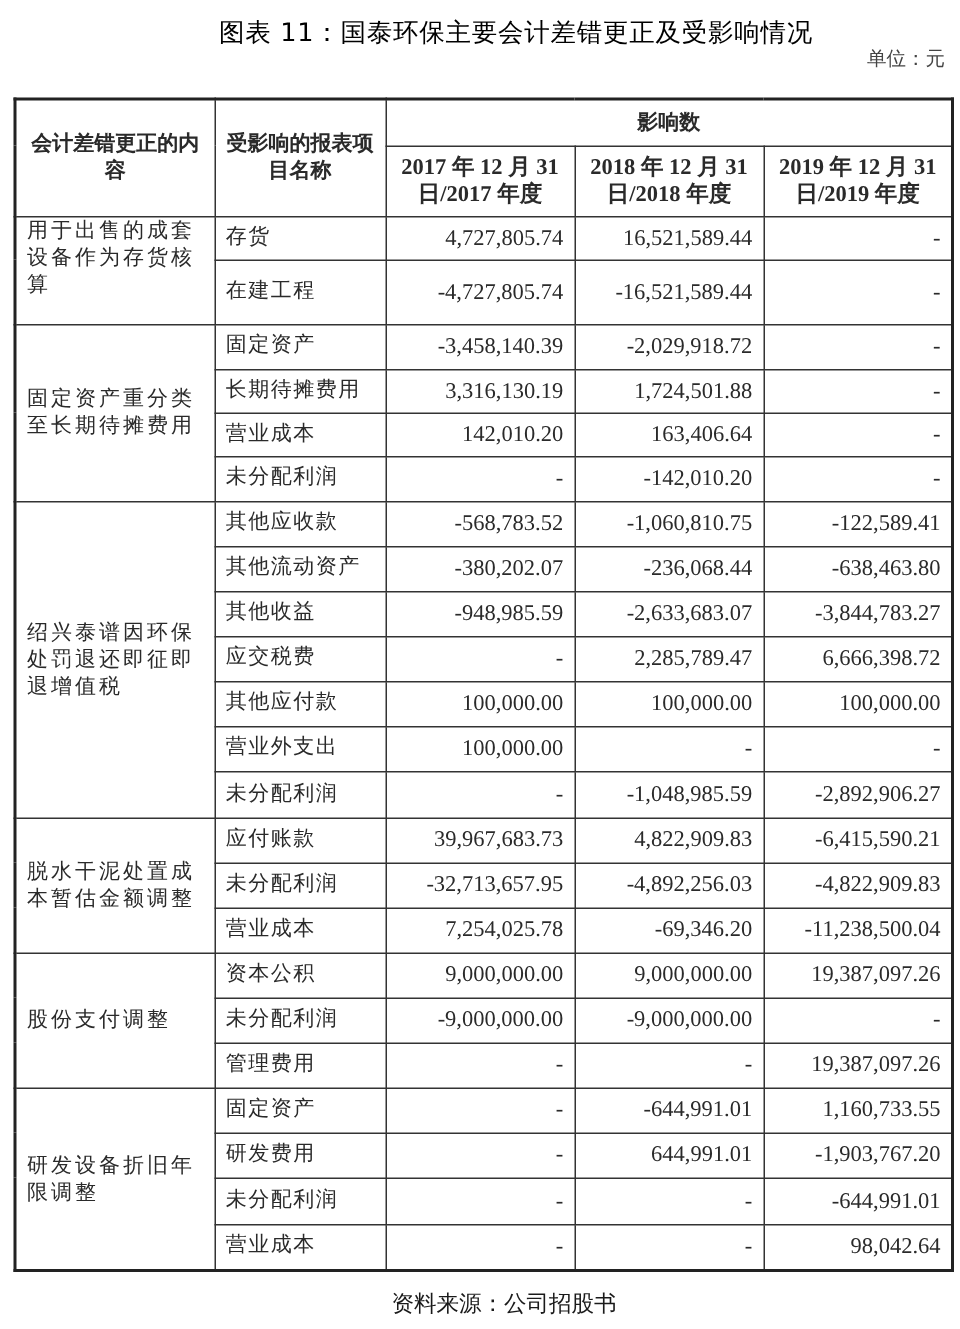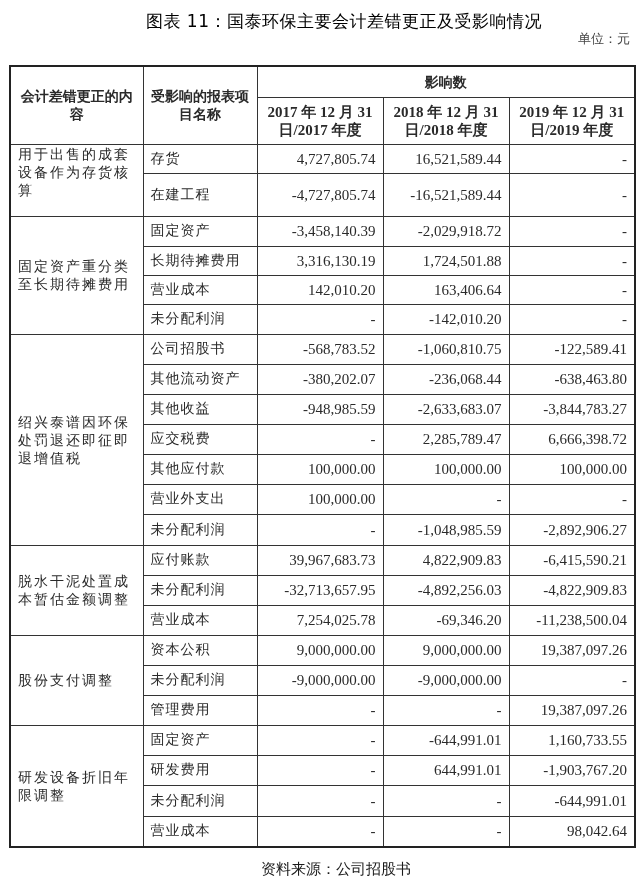--- a/index.html
+++ b/index.html
@@ -104,7 +104,7 @@
       </tr>
       <tr style="height: 30px;">
         <td rowspan="7" class="group">绍兴泰谱因环保处罚退还即征即退增值税</td>
-        <td class="item">公司招股书</td>
+        <td class="item">其他应收款</td>
         <td class="num">-568,783.52</td>
         <td class="num">-1,060,810.75</td>
         <td class="num">-122,589.41</td>

